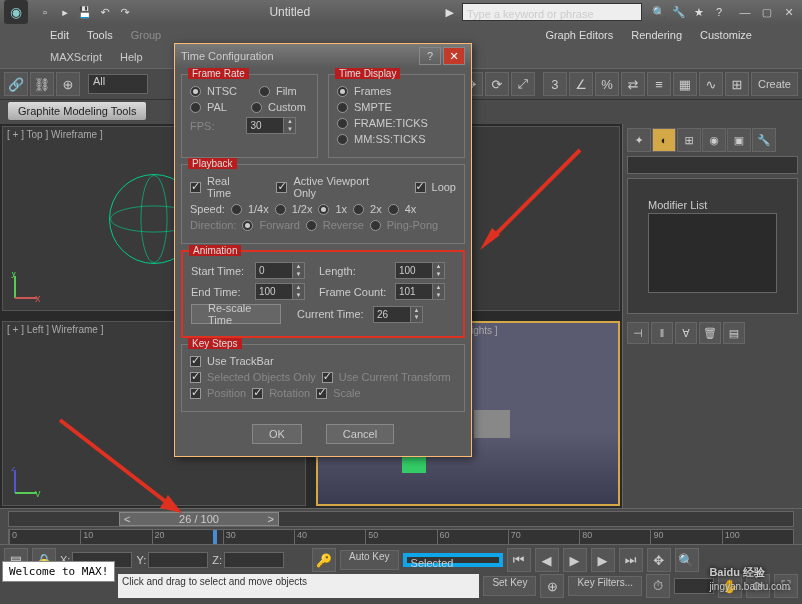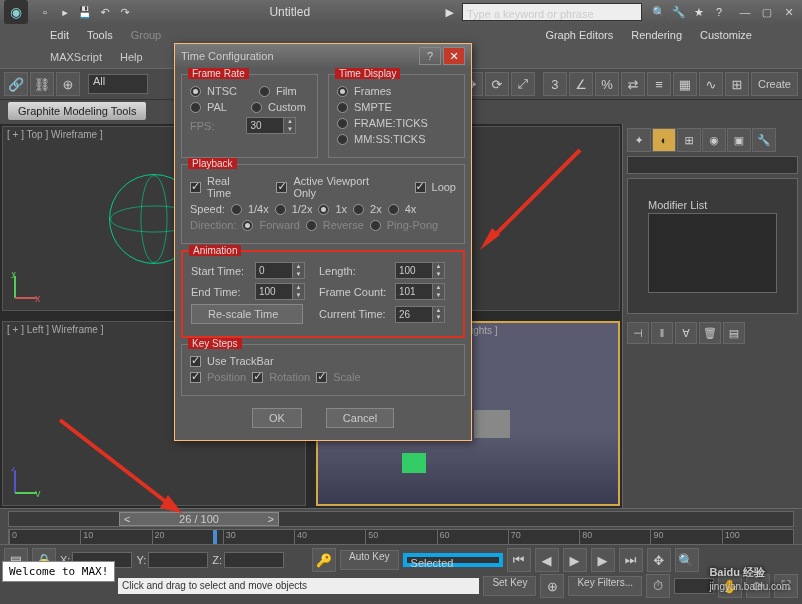--- a/index.html
+++ b/index.html
@@ -355,7 +355,7 @@
           </div>
       </div>
       <div class="row">
-        <div class="dlg-btn" style="width:112px;">
+        <div class="dlg-btn" style="width:90px;">
             <span>Re-scale Time</span>
           </div>
         <span class="lbl" style="width:70px;margin-left:10px">Current Time:</span>

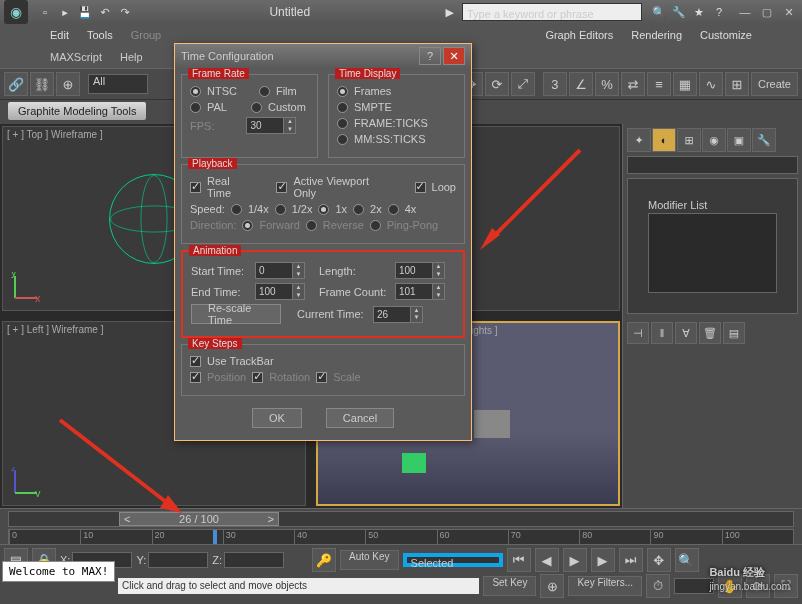--- a/index.html
+++ b/index.html
@@ -377,6 +377,12 @@
         </div>
       <div class="row">
         <span class="chk checked"></span>
+          <span class="lbl dim">Selected Objects Only</span>
+        <span class="chk checked"></span>
+          <span class="lbl dim">Use Current Transform</span>
+      </div>
+      <div class="row">
+        <span class="chk checked"></span>
           <span class="lbl dim">Position</span>
         <span class="chk checked"></span>
           <span class="lbl dim">Rotation</span>

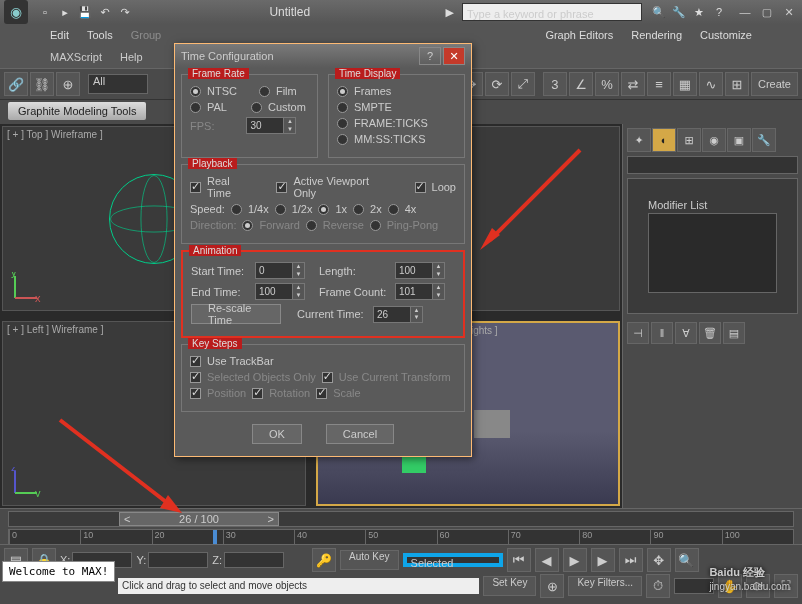--- a/index.html
+++ b/index.html
@@ -82,7 +82,7 @@
 .coord-field{width:60px;height:16px;background:#333;border:1px solid #666;padding:0 2px;font-size:10px}
 .status-btn{height:20px;padding:0 8px;background:#555;border:1px solid #666;cursor:pointer;font-size:10px}
 .status-combo{height:14px;width:100px;background:#333;border:4px solid #0ea5e9;padding:0 4px;font-size:10px}
-.prompt{background:#eee;color:#333;padding:2px 4px;font-size:10px;height:16px}
+.prompt{background:#eee;color:#333;padding:2px 4px;font-size:10px;height:24px}
 .welcome{position:absolute;bottom:22px;left:2px;background:#fff;color:#000;border:1px solid #888;padding:3px 6px;font-family:monospace;font-size:11px}
 
 .arrow{position:absolute;pointer-events:none;z-index:200}

